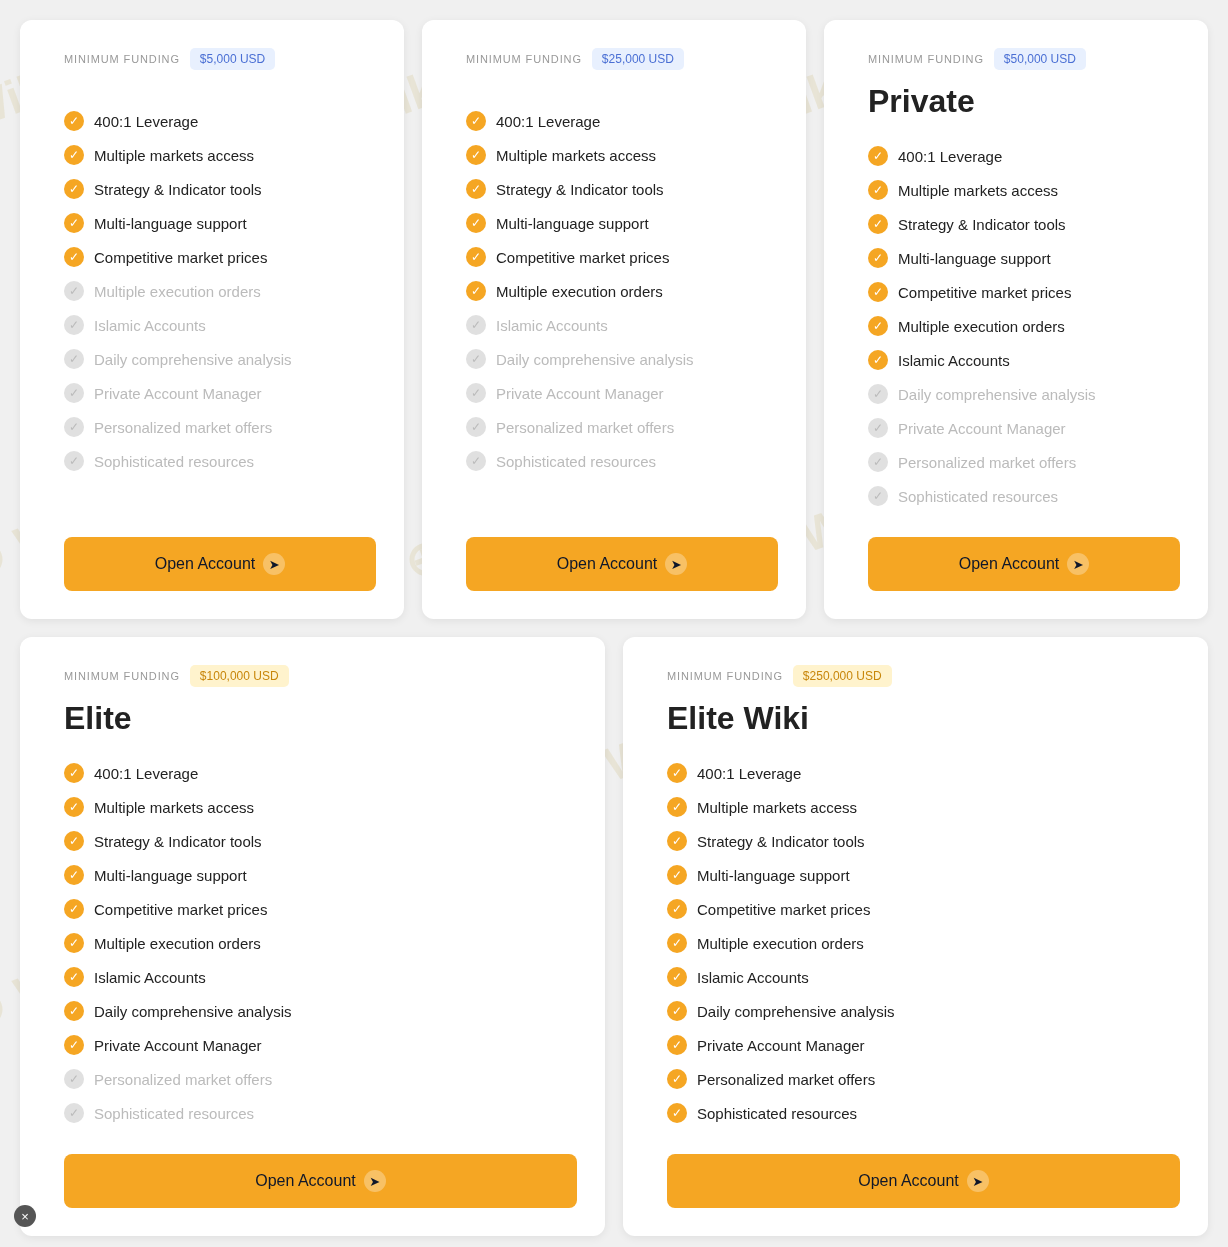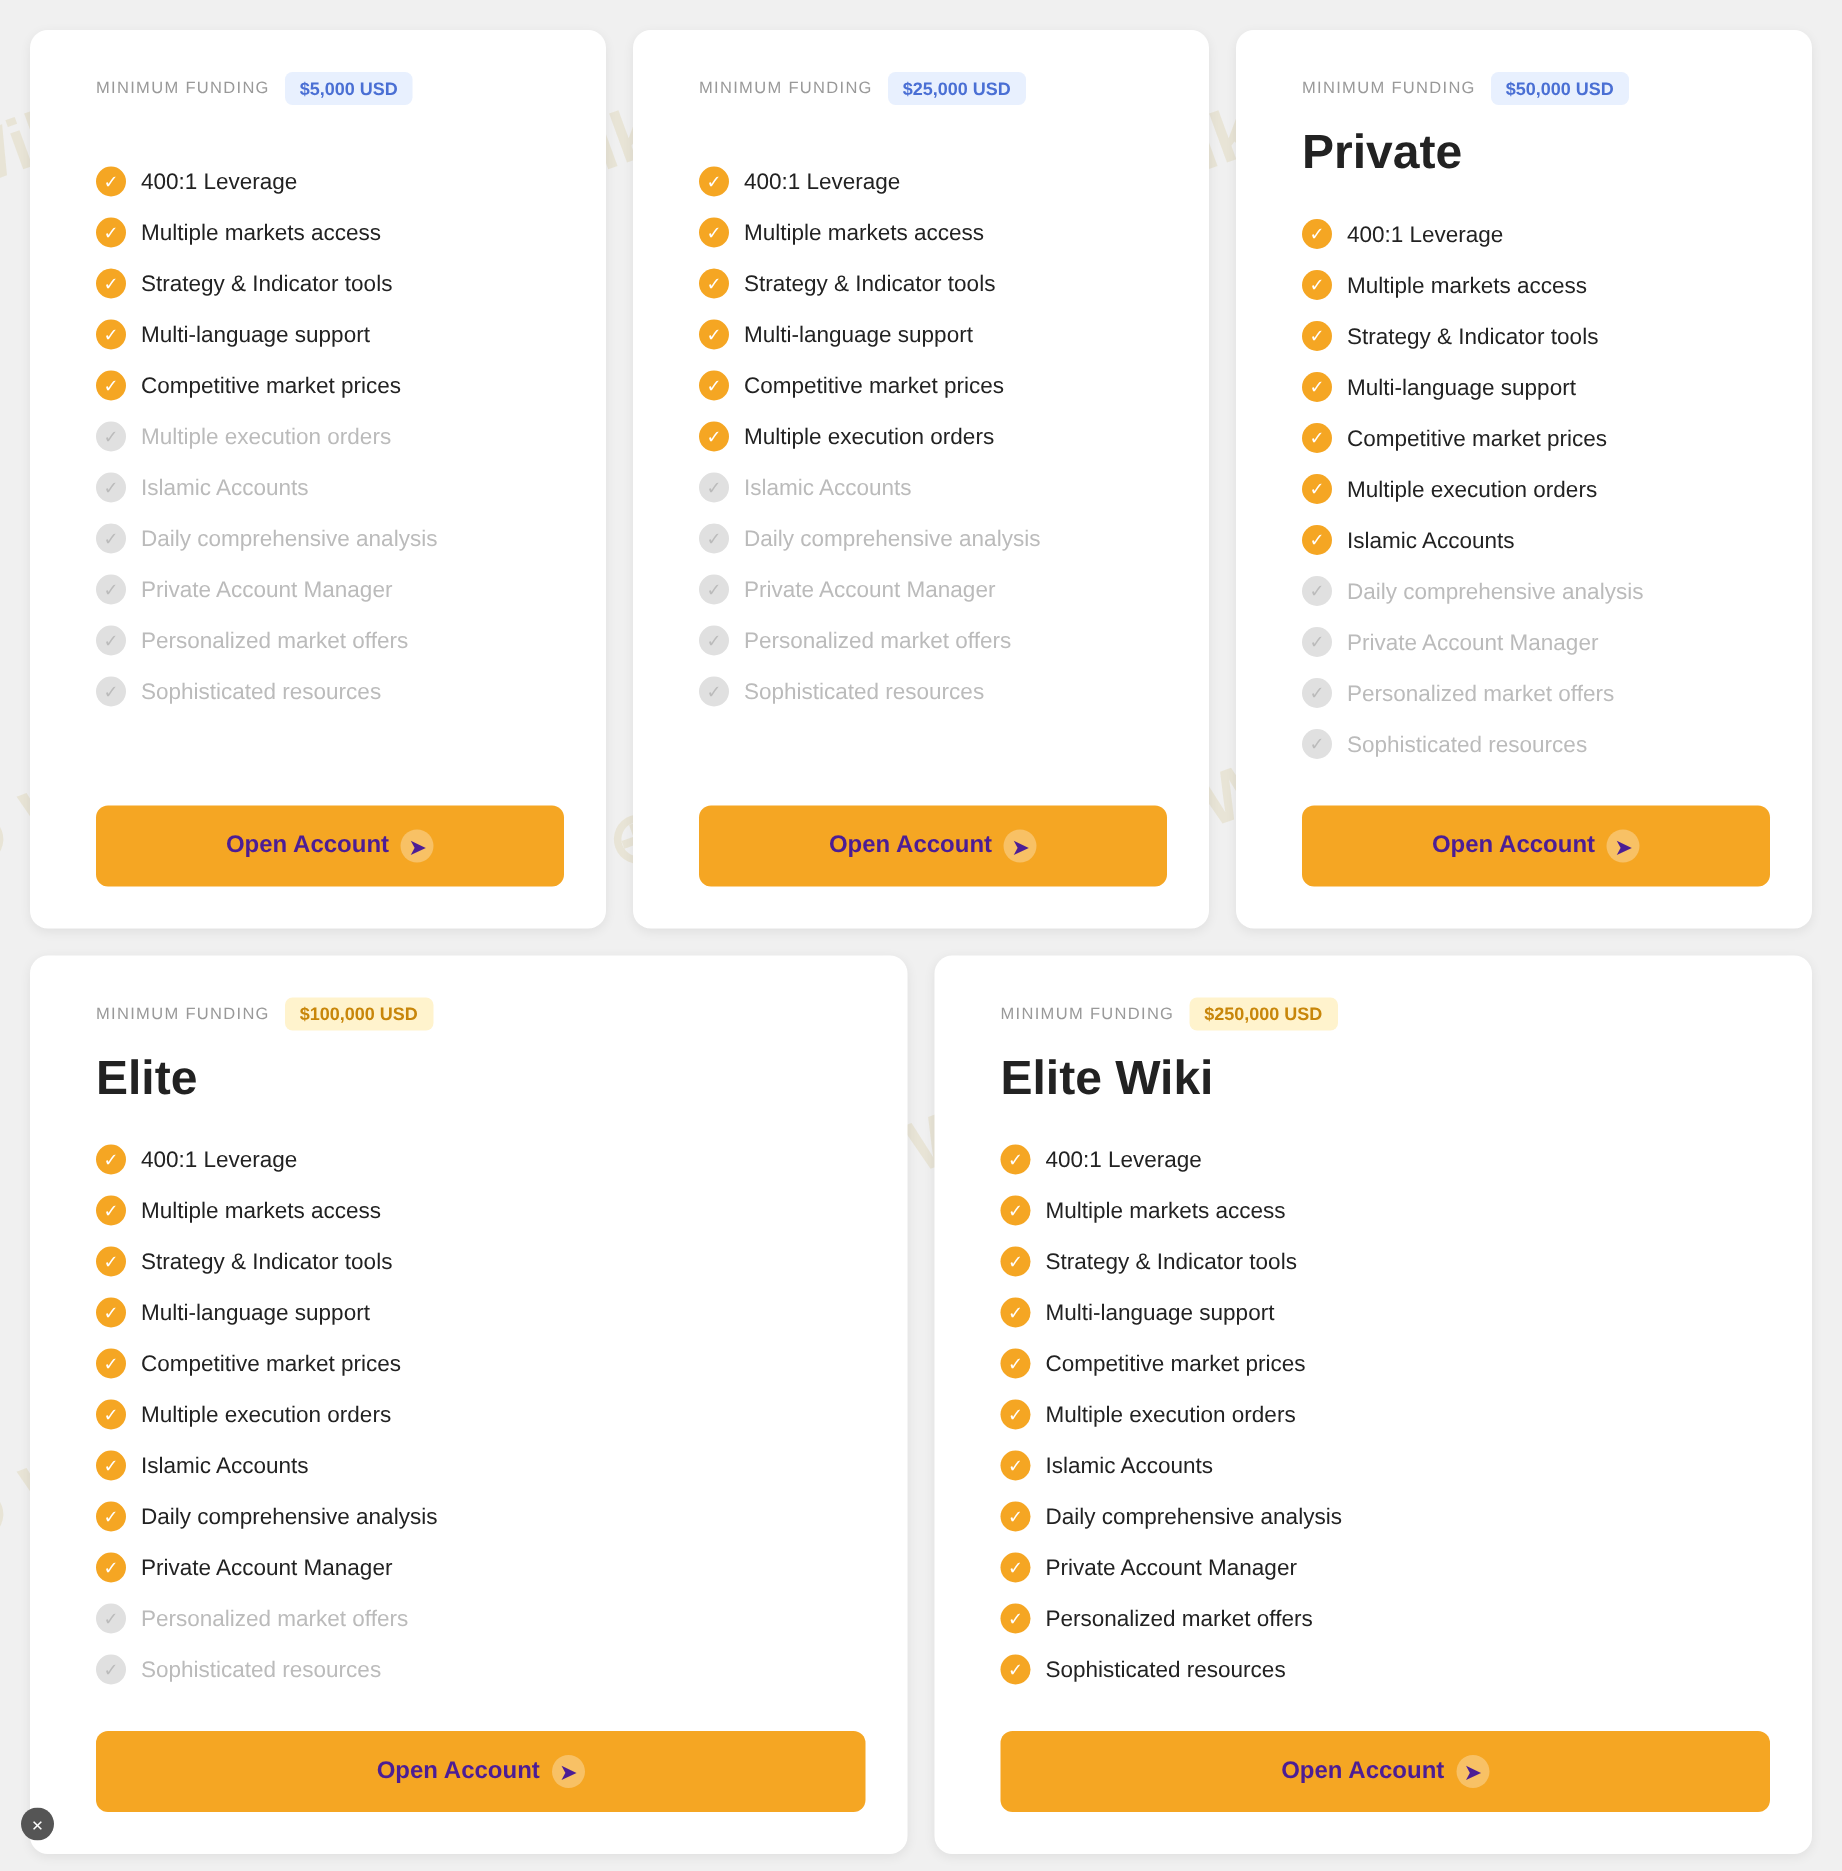--- a/index.html
+++ b/index.html
@@ -80,7 +80,7 @@
       background: #e8f0fe;
       color: #4a6fd4;
       font-size: 12px;
-      font-weight: 700;
+      font-weight: 400;
       padding: 4px 10px;
       border-radius: 5px;
     }

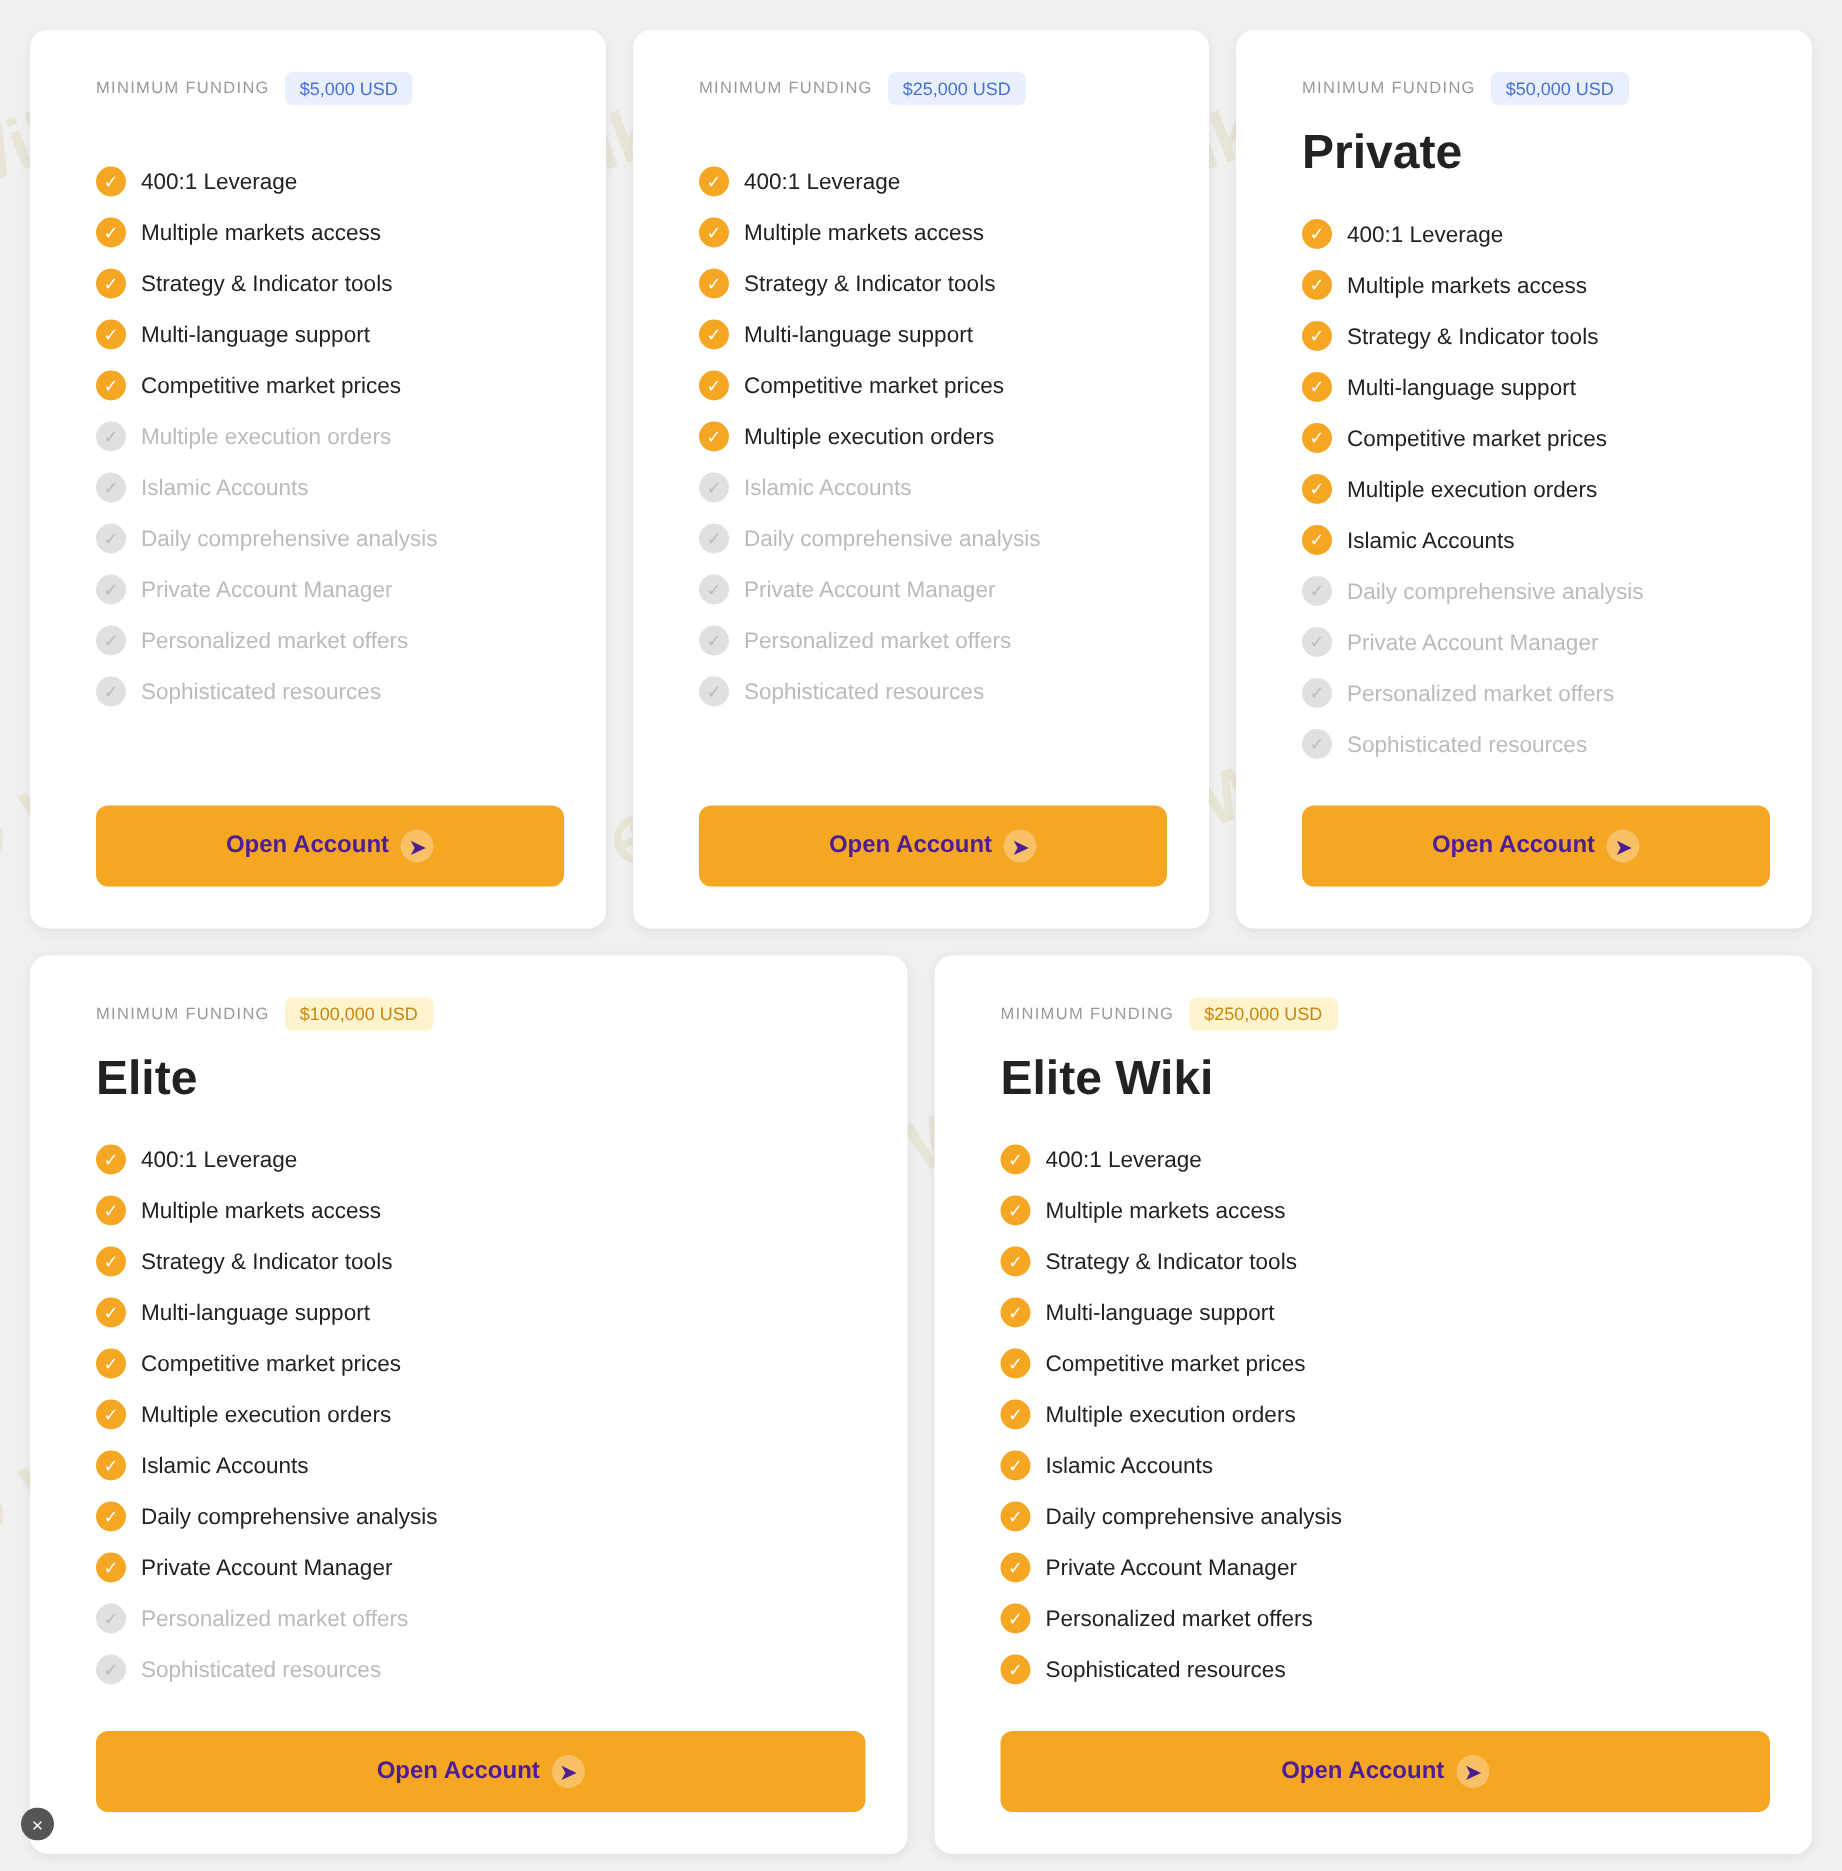--- a/index.html
+++ b/index.html
@@ -142,12 +142,12 @@
 
     .open-account-btn {
       background: #f5a623;
-      color: #4c1d95;
+      color: #0f172a;
       border: none;
       border-radius: 8px;
       padding: 16px 24px;
       font-size: 16px;
-      font-weight: 700;
+      font-weight: 400;
       cursor: pointer;
       width: 100%;
       display: flex;

